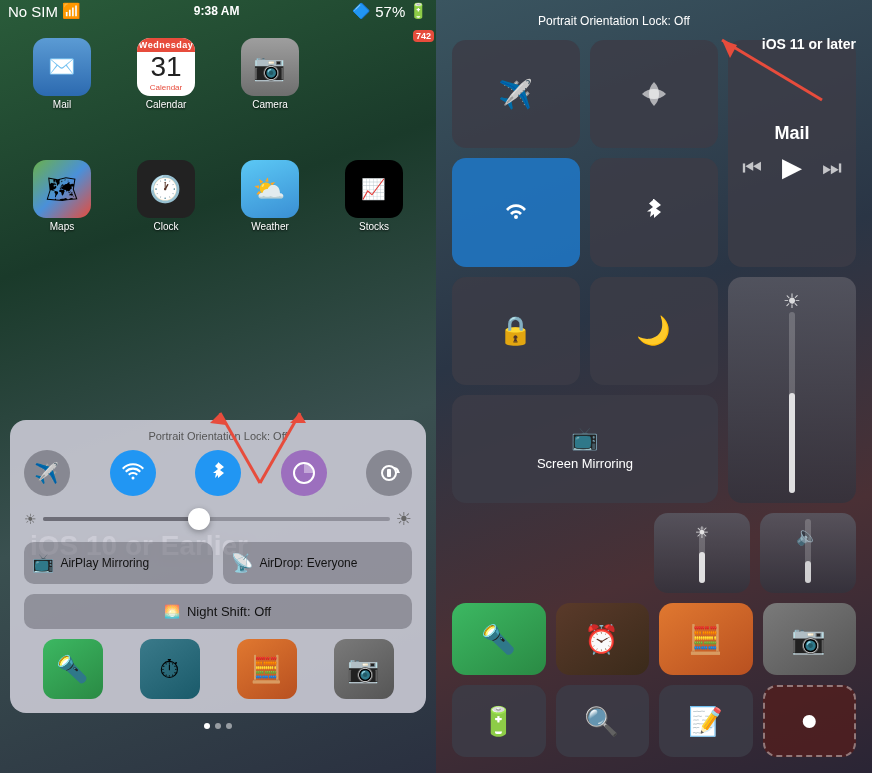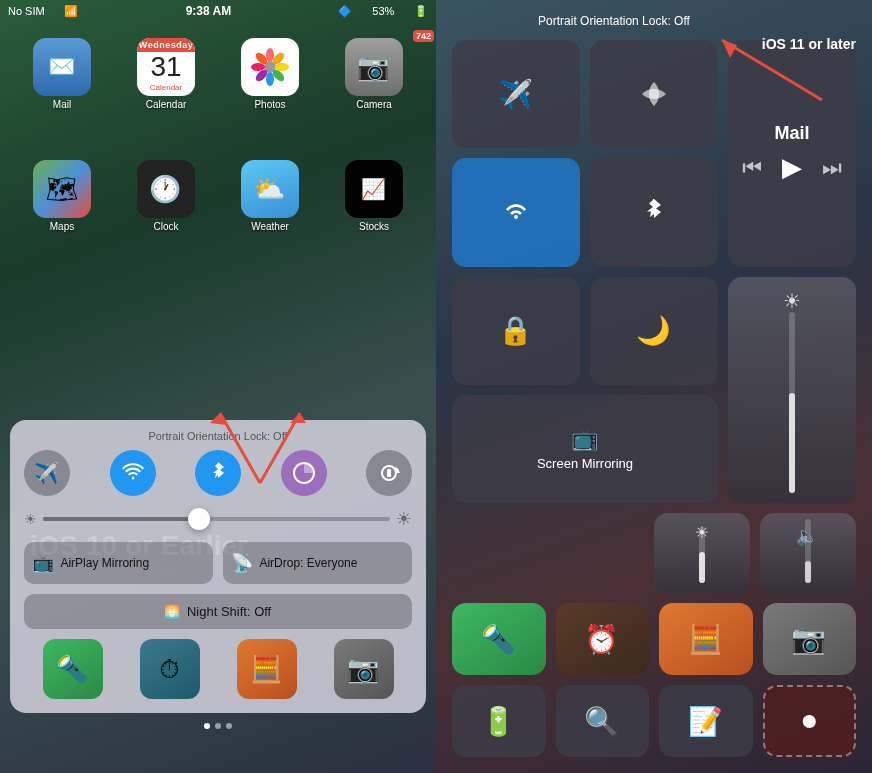--- a/index.html
+++ b/index.html
@@ -37,8 +37,8 @@
     .status-left, .status-right {
       display: flex;
       align-items: center;
-      gap: 20px;
-      font-size: 11px;
+      gap: 4px;
+      font-size: 15px;
       color: white;
       font-weight: 500;
     }

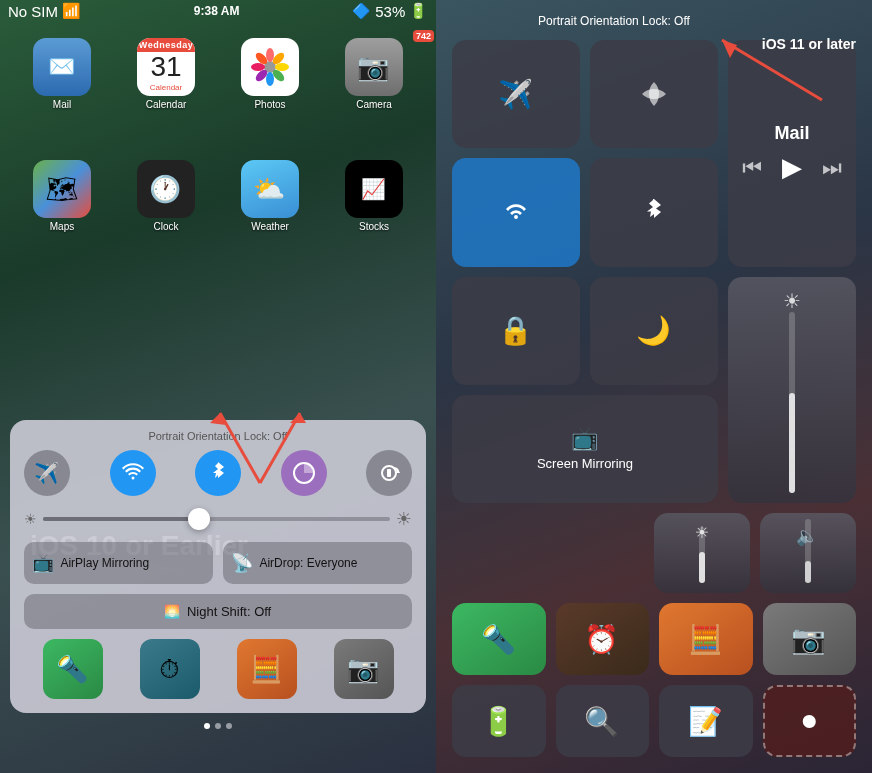--- a/index.html
+++ b/index.html
@@ -447,7 +447,7 @@
     <div class="status-center">9:38 AM</div>
     <div class="status-right">
       <span>🔷</span>
-      <span>53%</span>
+      <span>57%</span>
       <span>🔋</span>
     </div>
   </div>

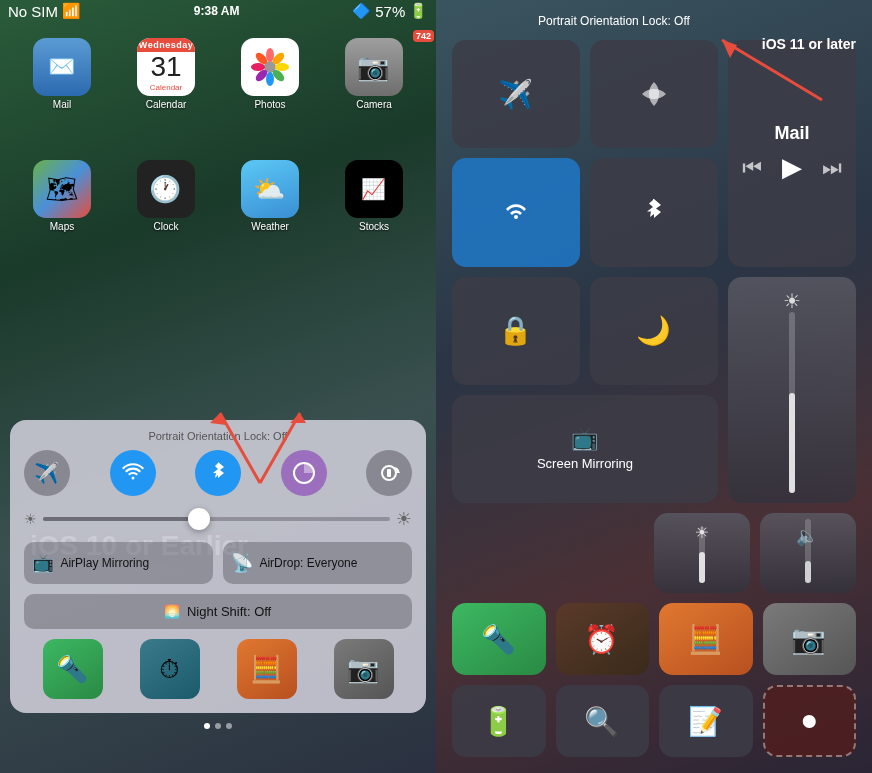--- a/index.html
+++ b/index.html
@@ -473,24 +473,6 @@
       <span class="app-icon-label">Calendar</span>
     </div>
 
-    <div class="app-icon">
-      <div class="app-icon-img" style="background:#fff;border-radius:13px;">
-        <svg width="40" height="40" viewBox="0 0 40 40">
-          <circle cx="20" cy="20" r="6" fill="#999"></circle>
-          <g>
-            <ellipse cx="20" cy="8" rx="4" ry="7" fill="#ff6b6b" transform="rotate(0 20 20)"></ellipse>
-            <ellipse cx="20" cy="8" rx="4" ry="7" fill="#ffa500" transform="rotate(45 20 20)"></ellipse>
-            <ellipse cx="20" cy="8" rx="4" ry="7" fill="#ffd700" transform="rotate(90 20 20)"></ellipse>
-            <ellipse cx="20" cy="8" rx="4" ry="7" fill="#4caf50" transform="rotate(135 20 20)"></ellipse>
-            <ellipse cx="20" cy="8" rx="4" ry="7" fill="#2196f3" transform="rotate(180 20 20)"></ellipse>
-            <ellipse cx="20" cy="8" rx="4" ry="7" fill="#9c27b0" transform="rotate(225 20 20)"></ellipse>
-            <ellipse cx="20" cy="8" rx="4" ry="7" fill="#e91e63" transform="rotate(270 20 20)"></ellipse>
-            <ellipse cx="20" cy="8" rx="4" ry="7" fill="#ff5722" transform="rotate(315 20 20)"></ellipse>
-          </g>
-        </svg>
-      </div>
-      <span class="app-icon-label">Photos</span>
-    </div>
 
     <div class="app-icon">
       <div class="app-icon-img camera-icon">

